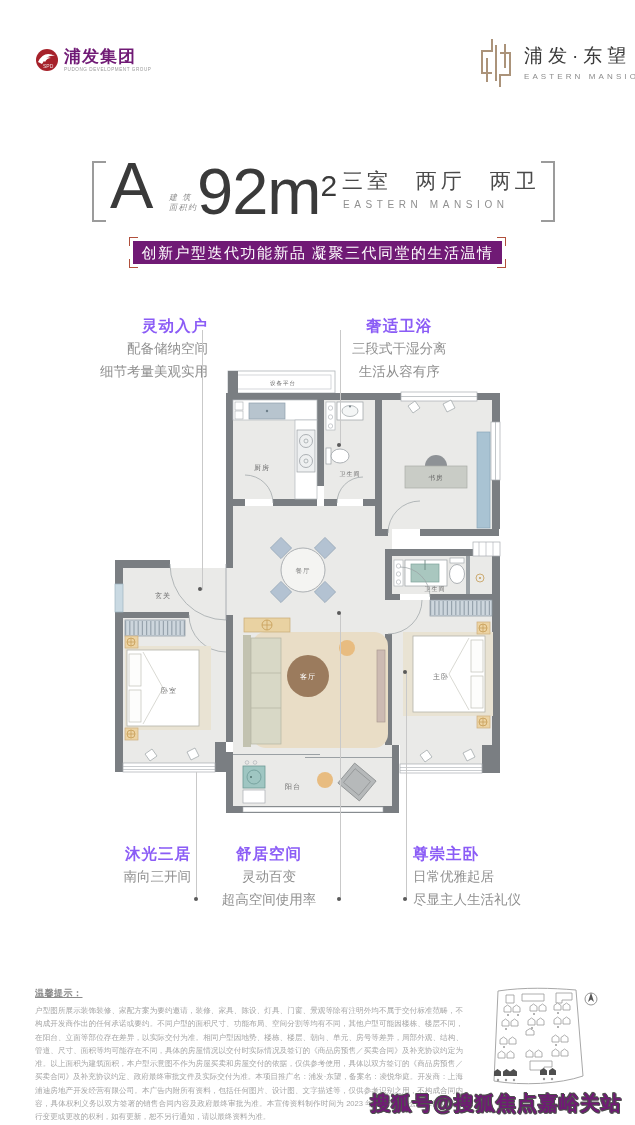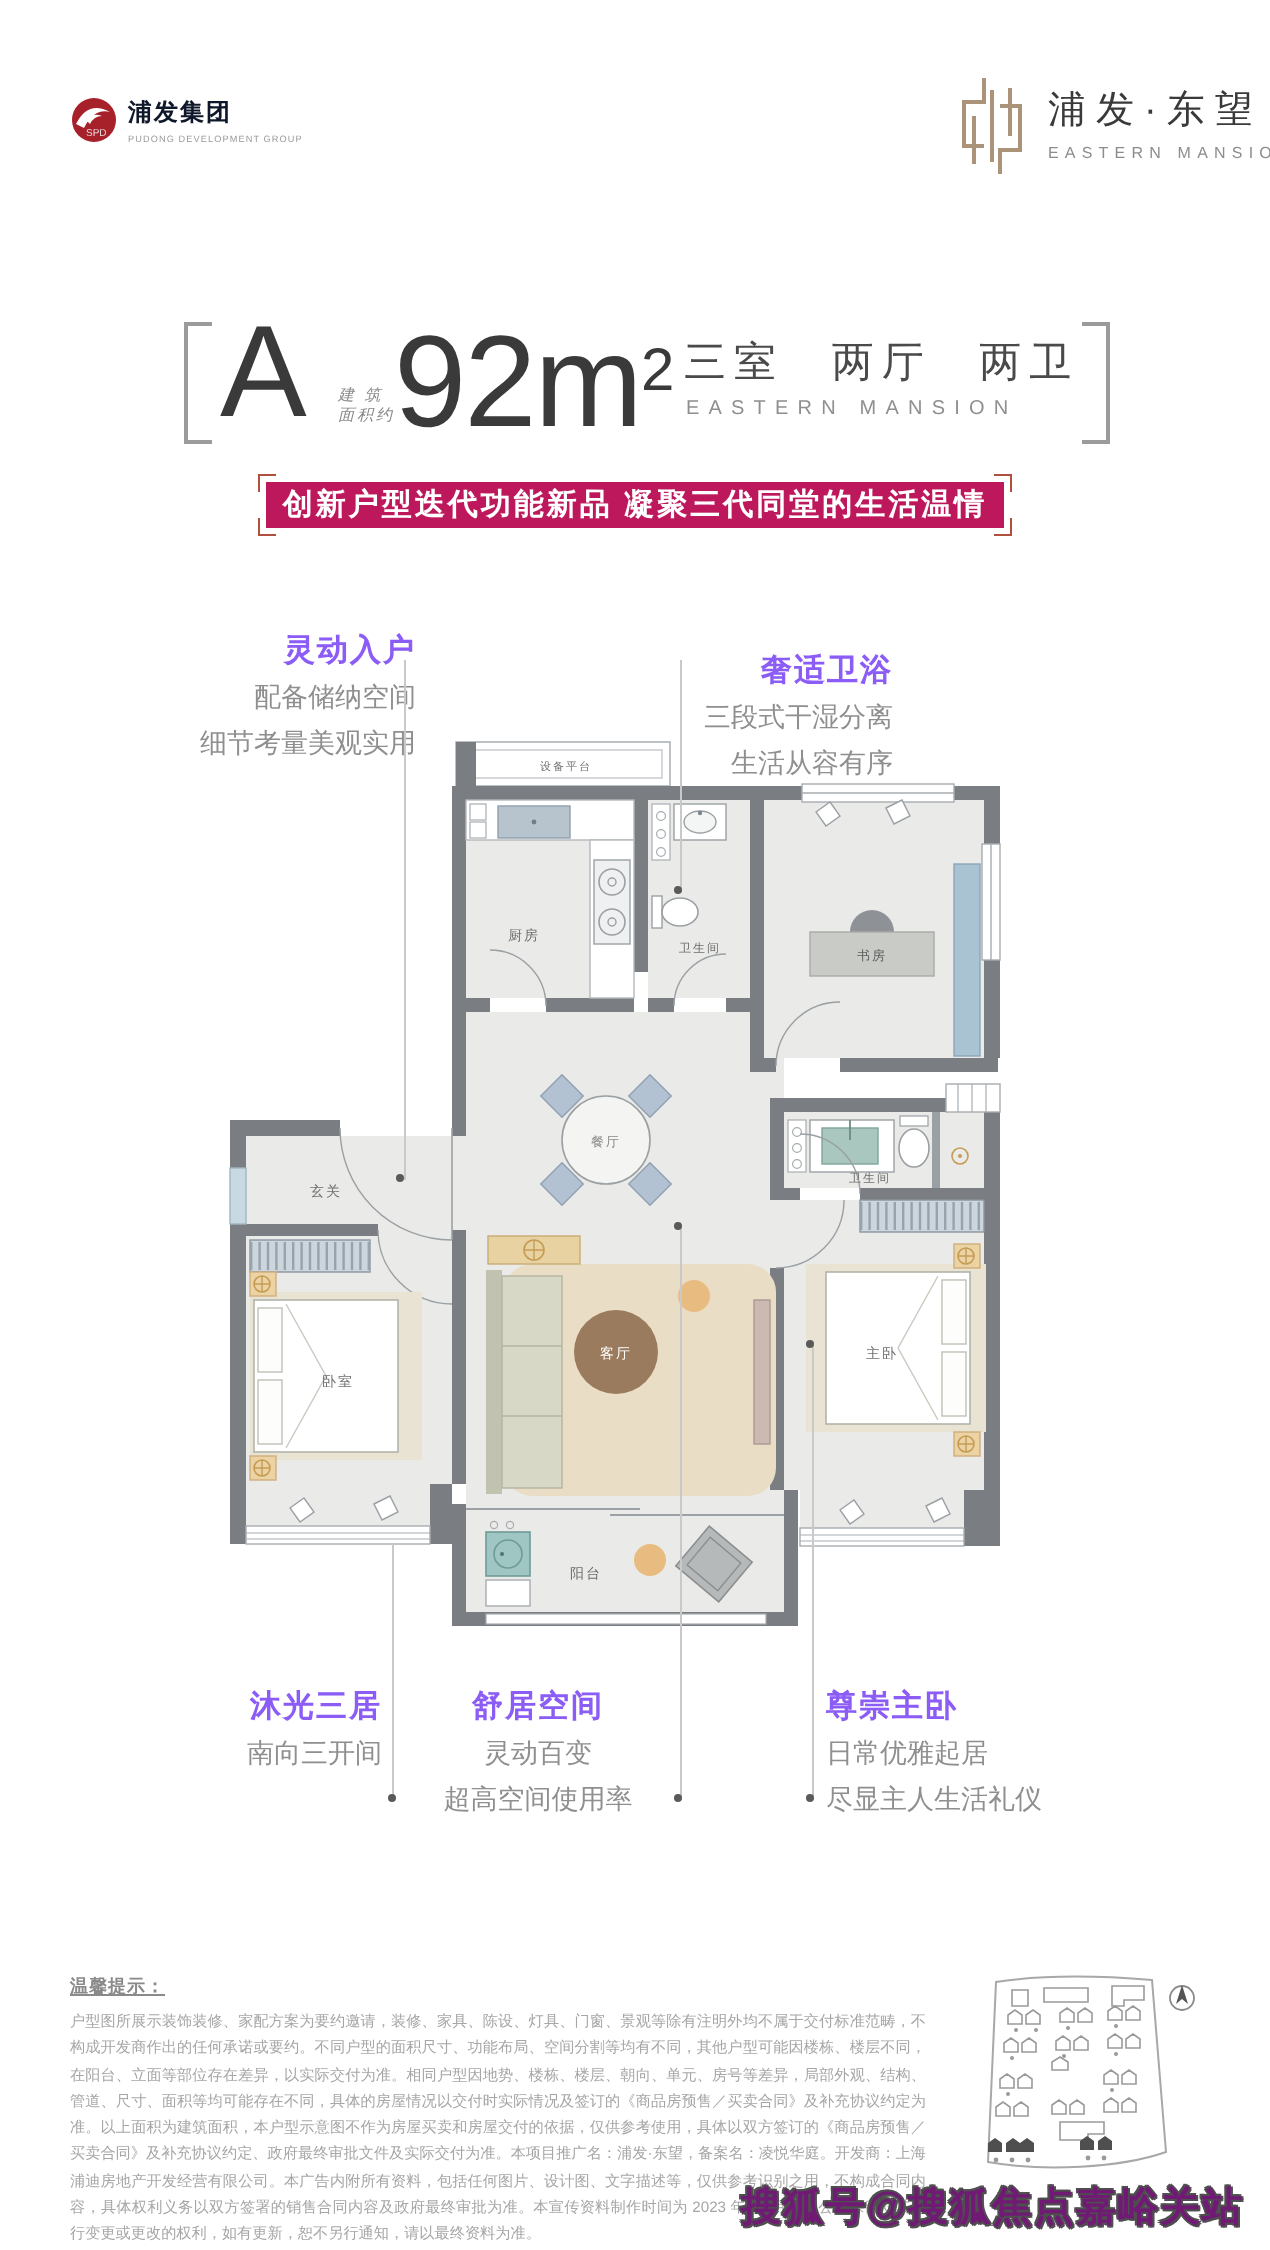--- a/index.html
+++ b/index.html
@@ -9,7 +9,7 @@
 
   
   .grp-logo{left:34px;top:47px;display:flex;align-items:flex-start;}
-  .grp-name{font-size:12px;font-weight:bold;color:#0f172a;letter-spacing:1px;line-height:19px;}
+  .grp-name{font-size:17px;font-weight:bold;color:#701a75;letter-spacing:1px;line-height:19px;}
   .grp-tag{font-size:4.6px;color:#9a9a9a;letter-spacing:.55px;margin-top:1px;}
   .prj-logo{left:478px;top:38px;display:flex;align-items:center;}
   .prj-name{font-size:19px;color:#3a3a3a;letter-spacing:5px;line-height:22px;white-space:nowrap;}

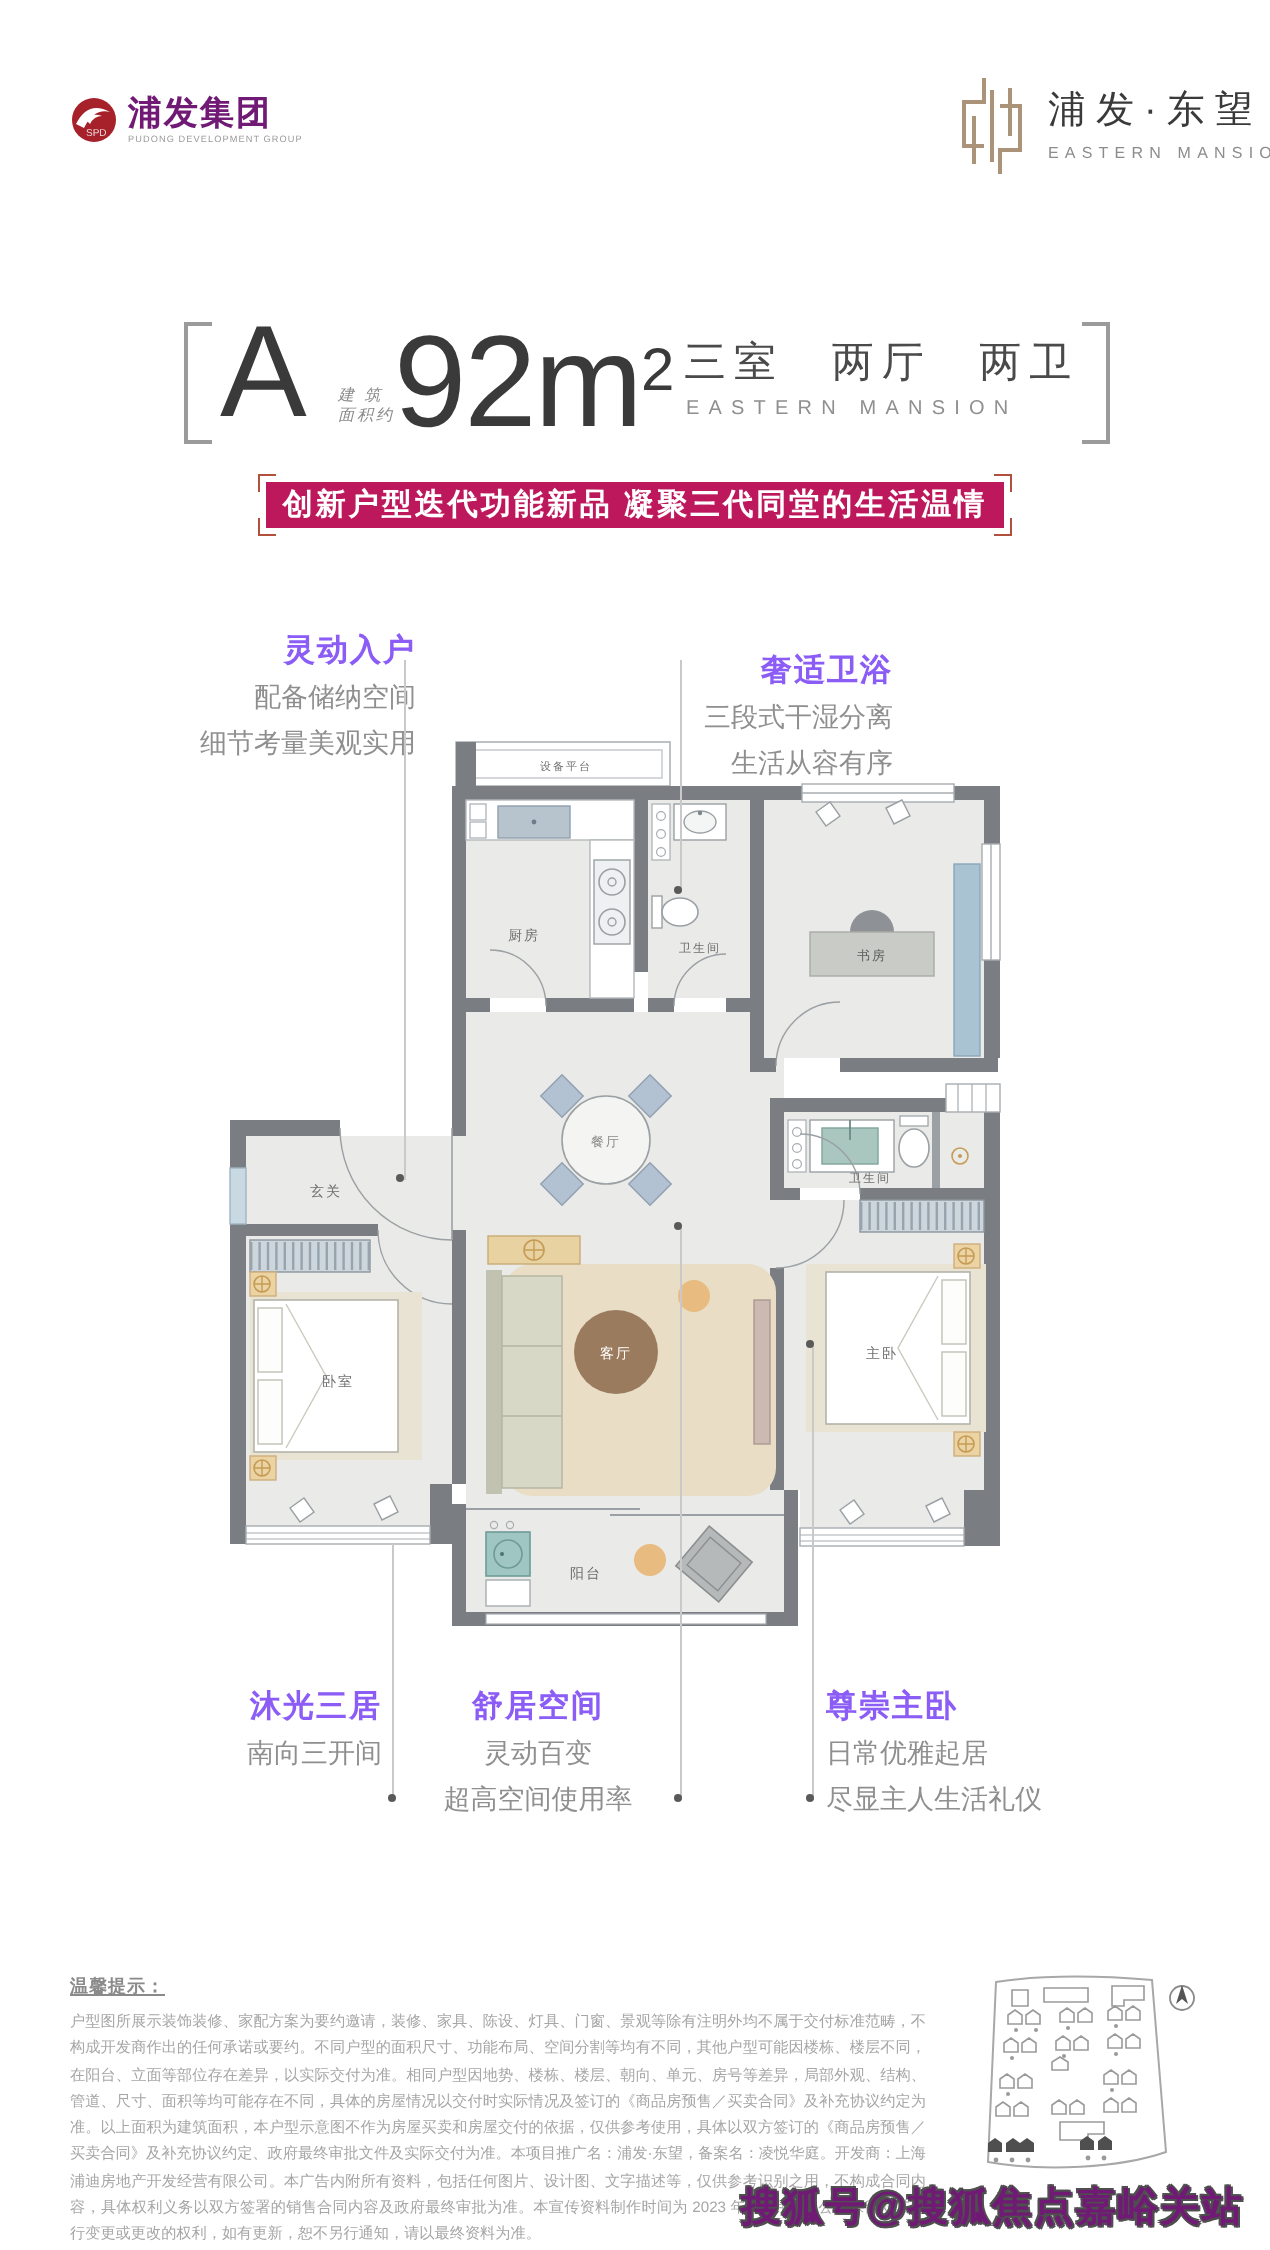--- a/index.html
+++ b/index.html
@@ -28,8 +28,8 @@
 
   
   .banner-wrap{left:129px;top:237px;width:377px;height:31px;}
-  .banner{position:absolute;left:4px;top:4px;width:369px;height:23px;background:#be185d;color:#fff;
-          font-size:15px;font-weight:bold;letter-spacing:1.5px;text-align:center;line-height:24px;white-space:nowrap;}
+  .banner{position:absolute;left:4px;top:4px;width:369px;height:23px;background:#701a75;color:#fff;
+          font-size:15px;font-weight:normal;letter-spacing:1.5px;text-align:center;line-height:24px;white-space:nowrap;}
   .corner{position:absolute;width:8px;height:8px;}
   .c-tl{left:0;top:0;border-left:1px solid #b1503c;border-top:1px solid #b1503c;}
   .c-tr{right:0;top:0;border-right:1px solid #b1503c;border-top:1px solid #b1503c;}

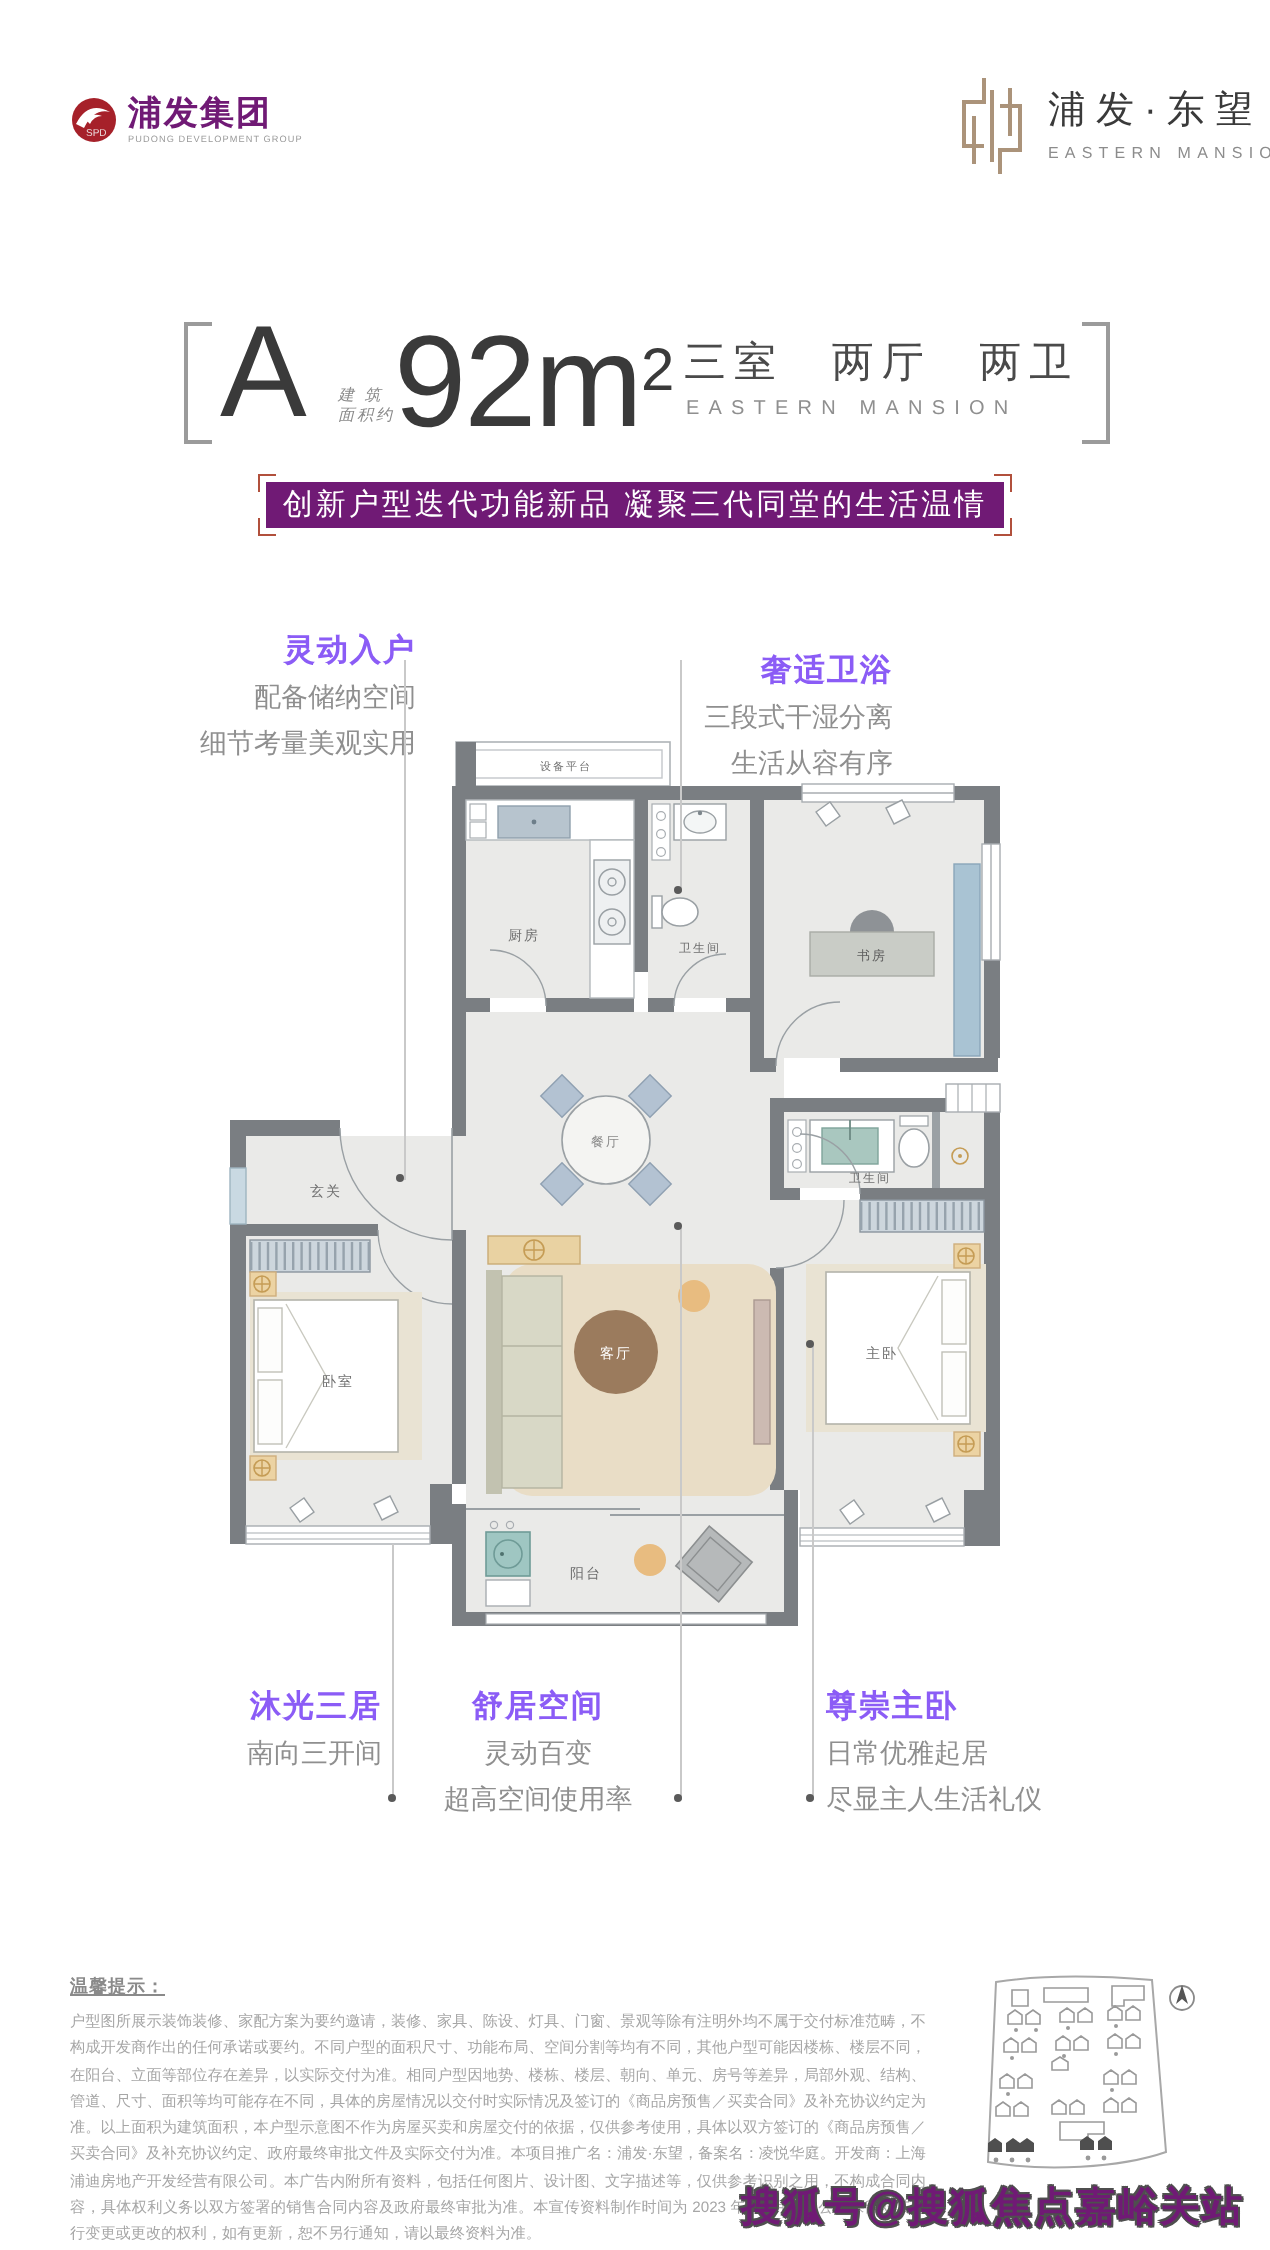--- a/index.html
+++ b/index.html
@@ -40,7 +40,7 @@
   .callout{font-size:13.5px;color:#8f8f8f;line-height:22.5px;}
   .callout .t{font-size:15.5px;font-weight:bold;color:#8b5cf6;letter-spacing:1px;line-height:24px;}
   .co-tl{left:60px;top:314px;width:148px;text-align:right;}
-  .co-tr{left:352px;top:324px;text-align:right;}
+  .co-tr{left:352px;top:314px;text-align:center;}
   .co-bl{left:60px;top:842px;width:131px;text-align:right;}
   .co-bc{left:200px;top:842px;width:138px;text-align:center;}
   .co-br{left:413px;top:842px;text-align:left;}

